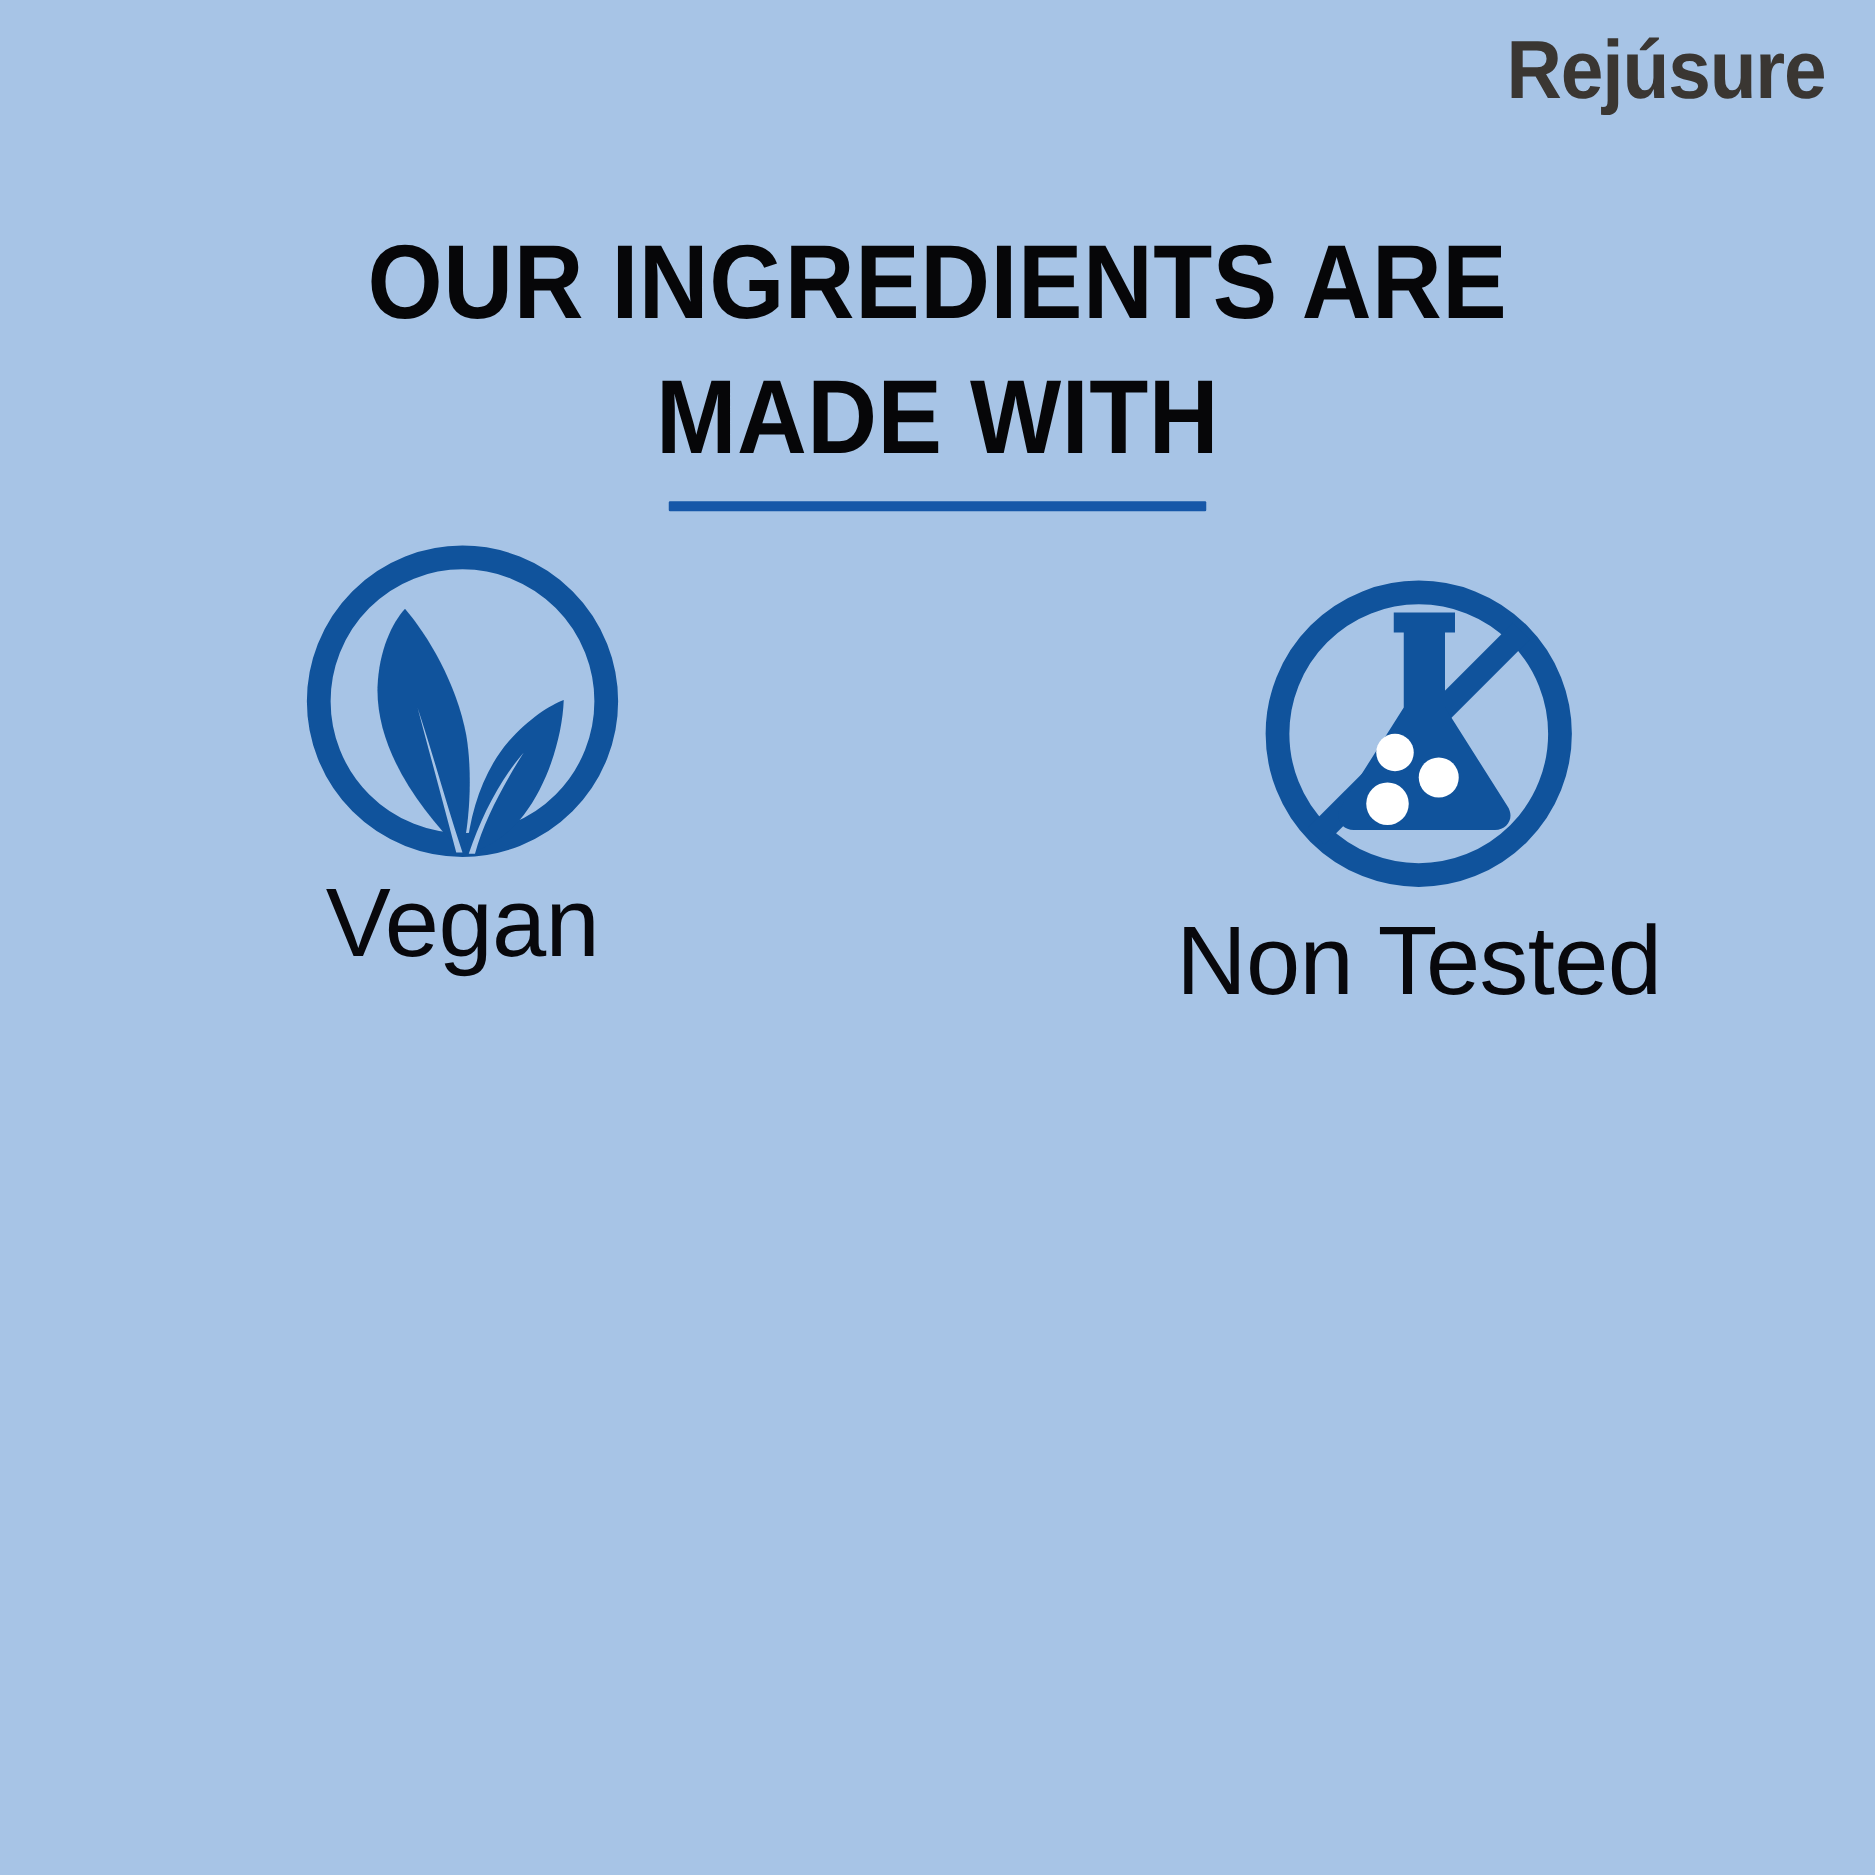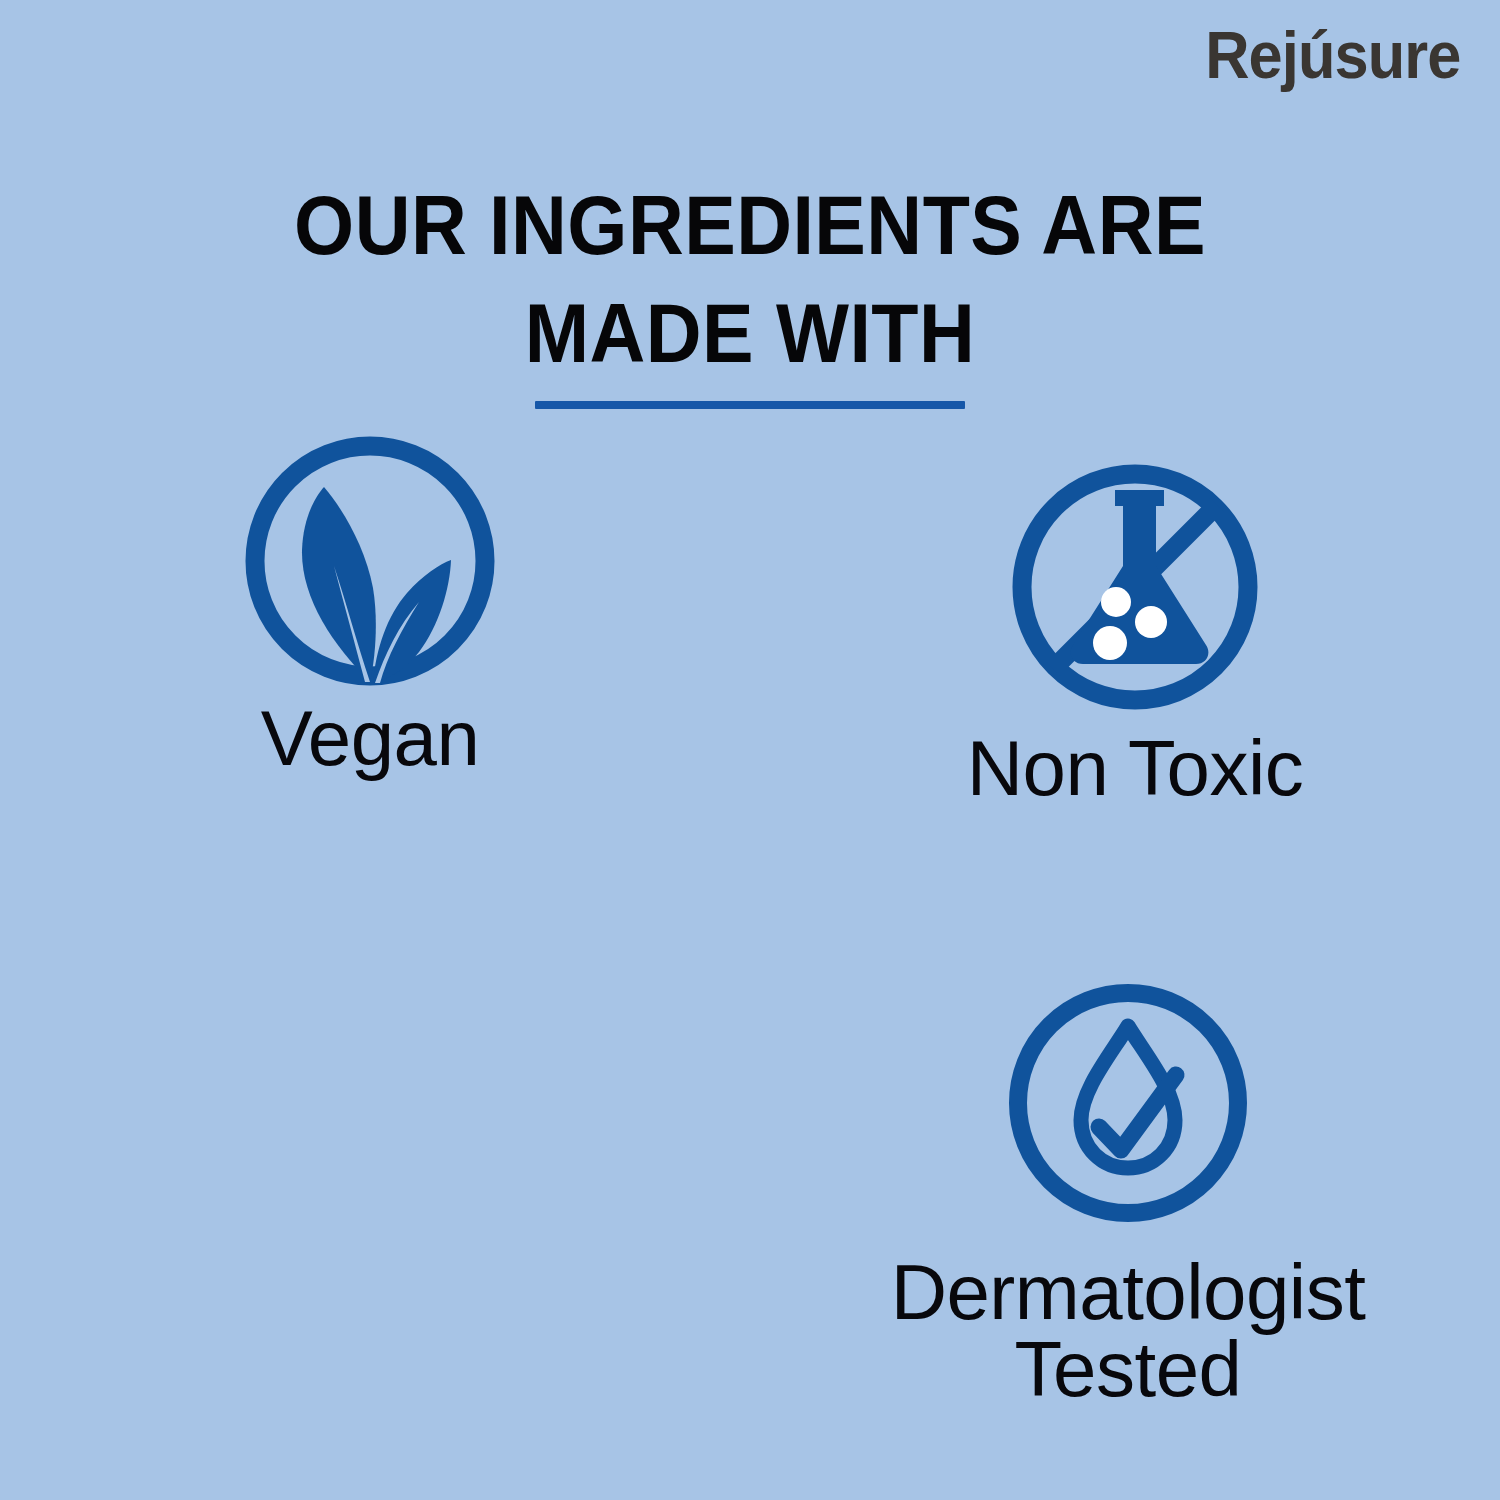--- a/index.html
+++ b/index.html
@@ -137,7 +137,7 @@
       <circle cx="145" cy="164" r="16" fill="#ffffff"></circle>
       <circle cx="104" cy="185" r="17" fill="#ffffff"></circle>
     </svg>
-    <div class="badge-label label-toxic">Non Toxic</div>
+    <div class="badge-label label-toxic">Non Tested</div>
   </div>
 
 

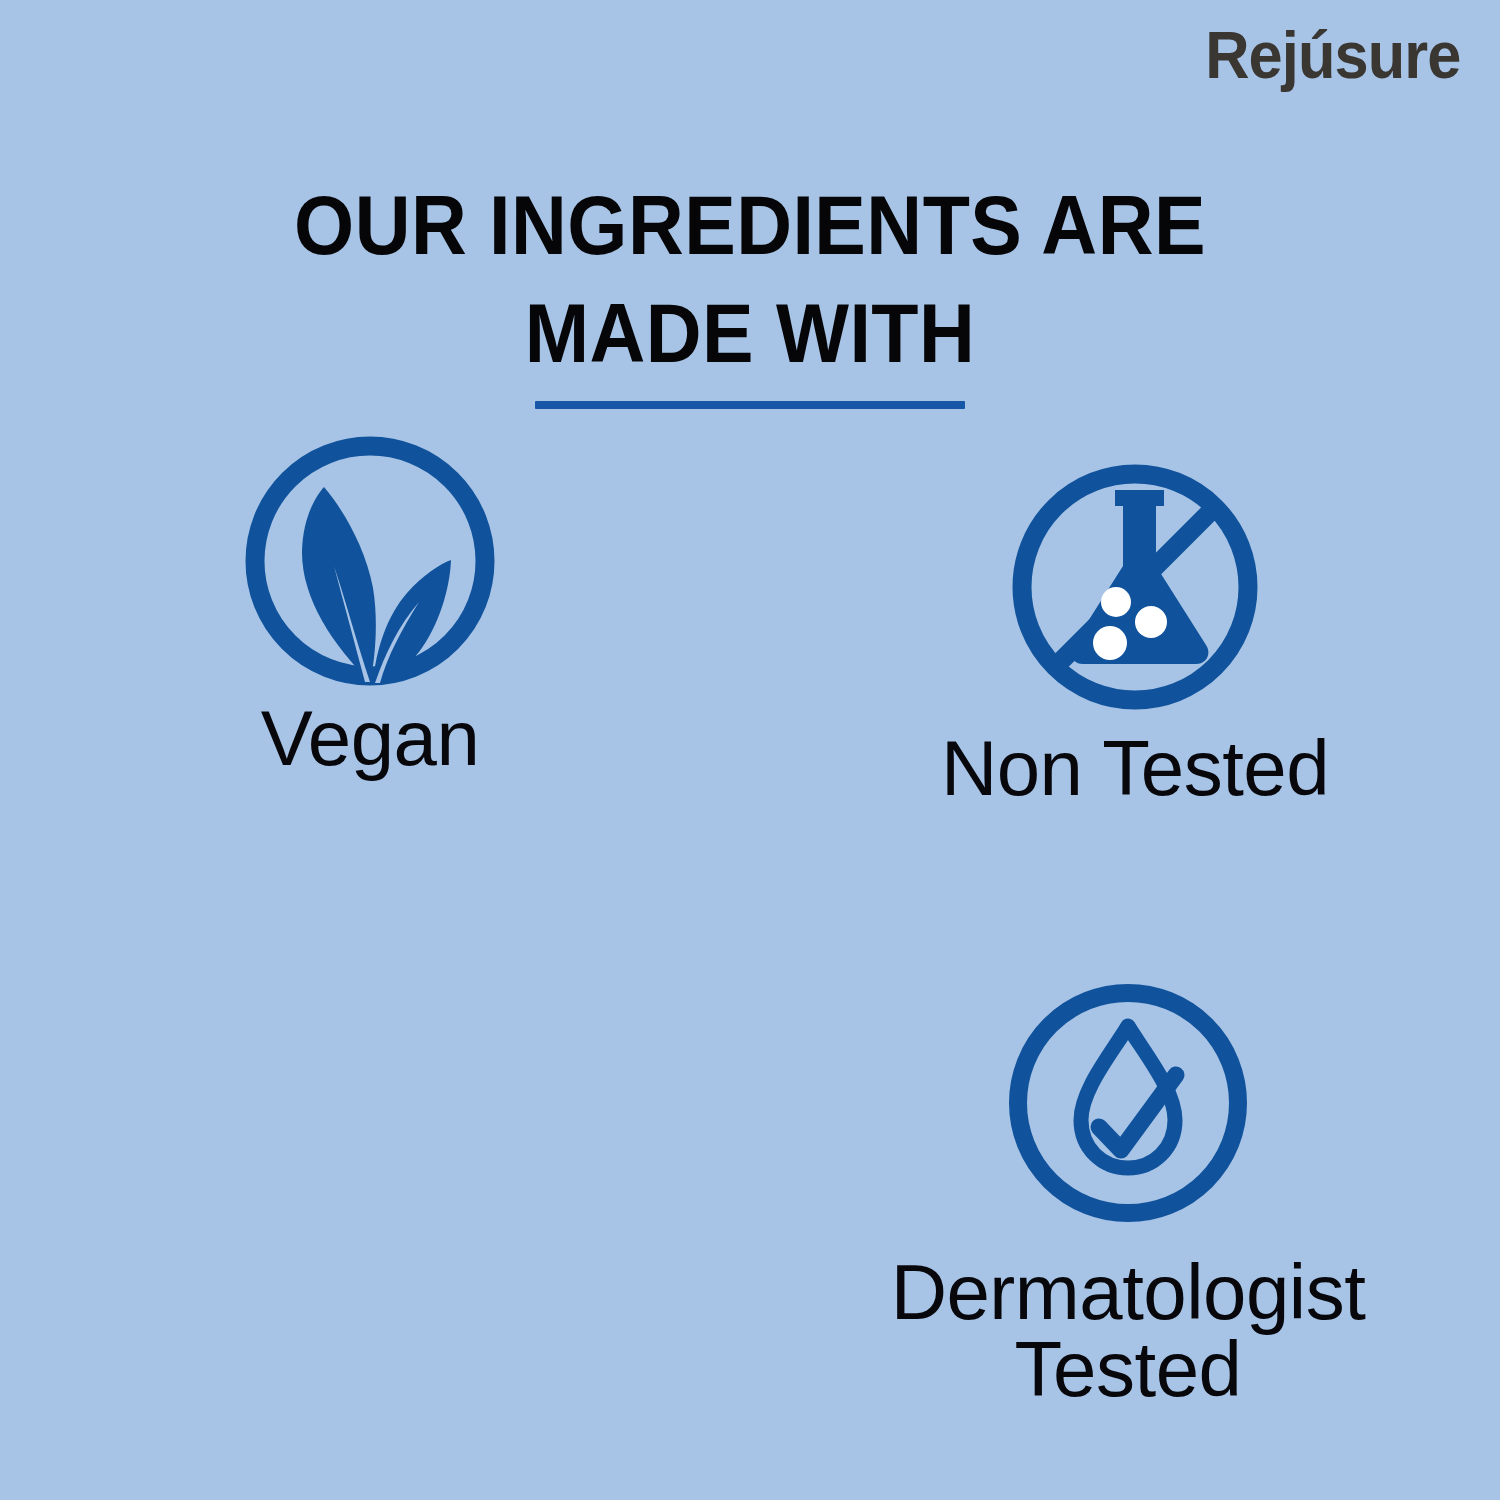--- a/index.html
+++ b/index.html
@@ -141,20 +141,6 @@
   </div>
 
 
-  <div class="badge badge-br">
-    <svg class="badge-icon" width="250" height="250" viewBox="0 0 250 250">
-      <circle cx="125" cy="125" r="110" fill="none" stroke="#10539c" stroke-width="18"></circle>
-
-      <path d="M125 48 C 108 76, 78 112, 78 142
-               C 78 170, 99 190, 125 190
-               C 151 190, 172 170, 172 142
-               C 172 112, 142 76, 125 48 Z" fill="none" stroke="#10539c" stroke-width="15" stroke-linejoin="round"></path>
-
-      <path d="M96 149 L 118 172 L 173 97" fill="none" stroke="#10539c" stroke-width="17" stroke-linecap="round" stroke-linejoin="round"></path>
-    </svg>
-    <div class="badge-label label-derma">Dermatologist
-Tested</div>
-  </div>
 
 </div>
 

